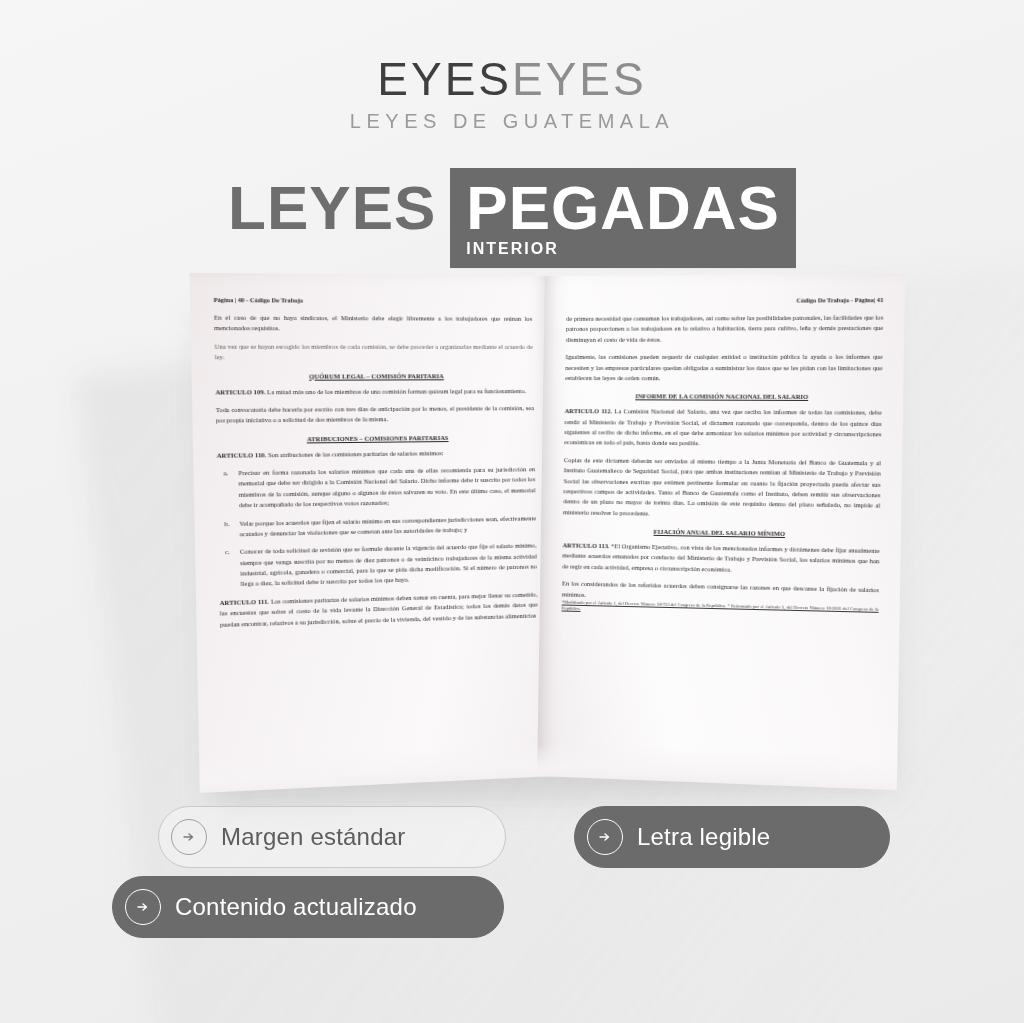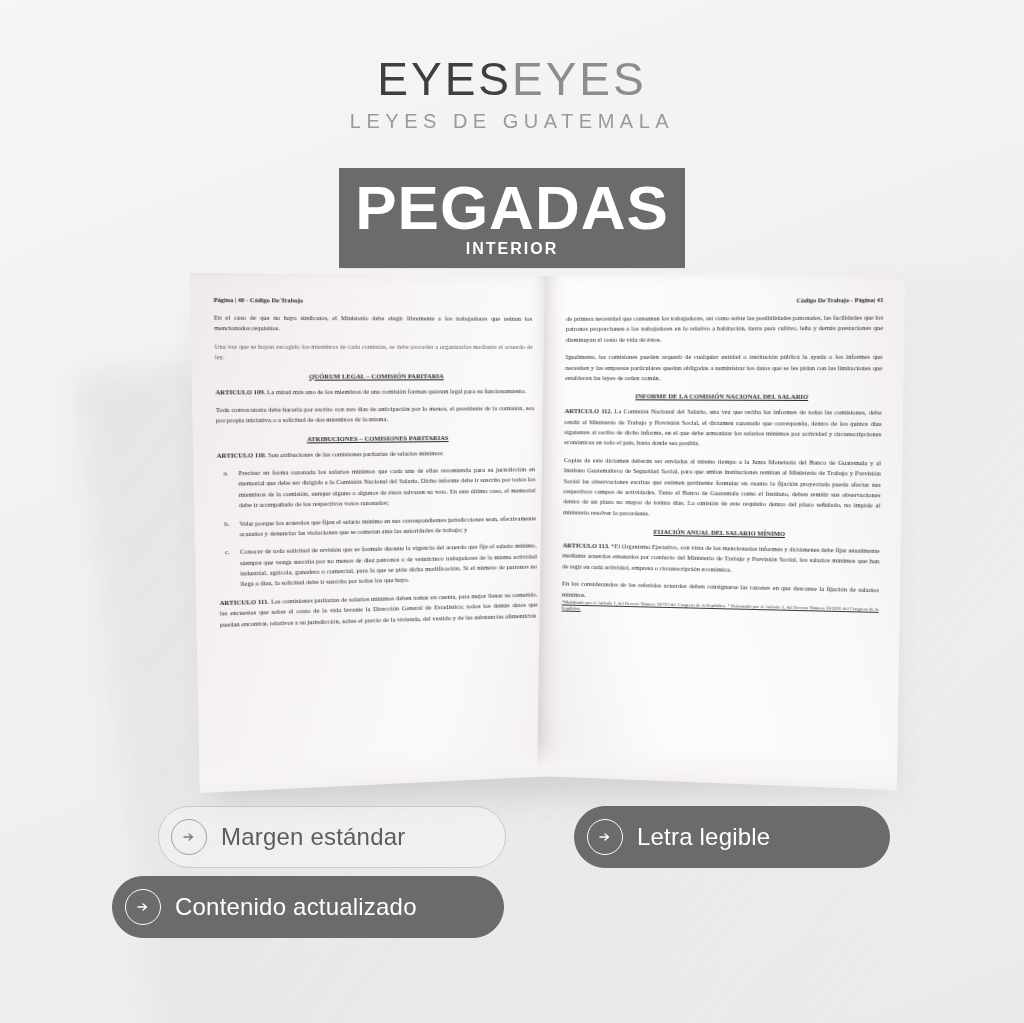--- a/index.html
+++ b/index.html
@@ -269,6 +269,7 @@
 
   <div class="headline">
     <div class="headline-inner">
+      <div class="hl-left">LEYES</div>
       <div class="hl-box">
         <div class="hl-box-main">PEGADAS</div>
         <div class="hl-box-sub">INTERIOR</div>

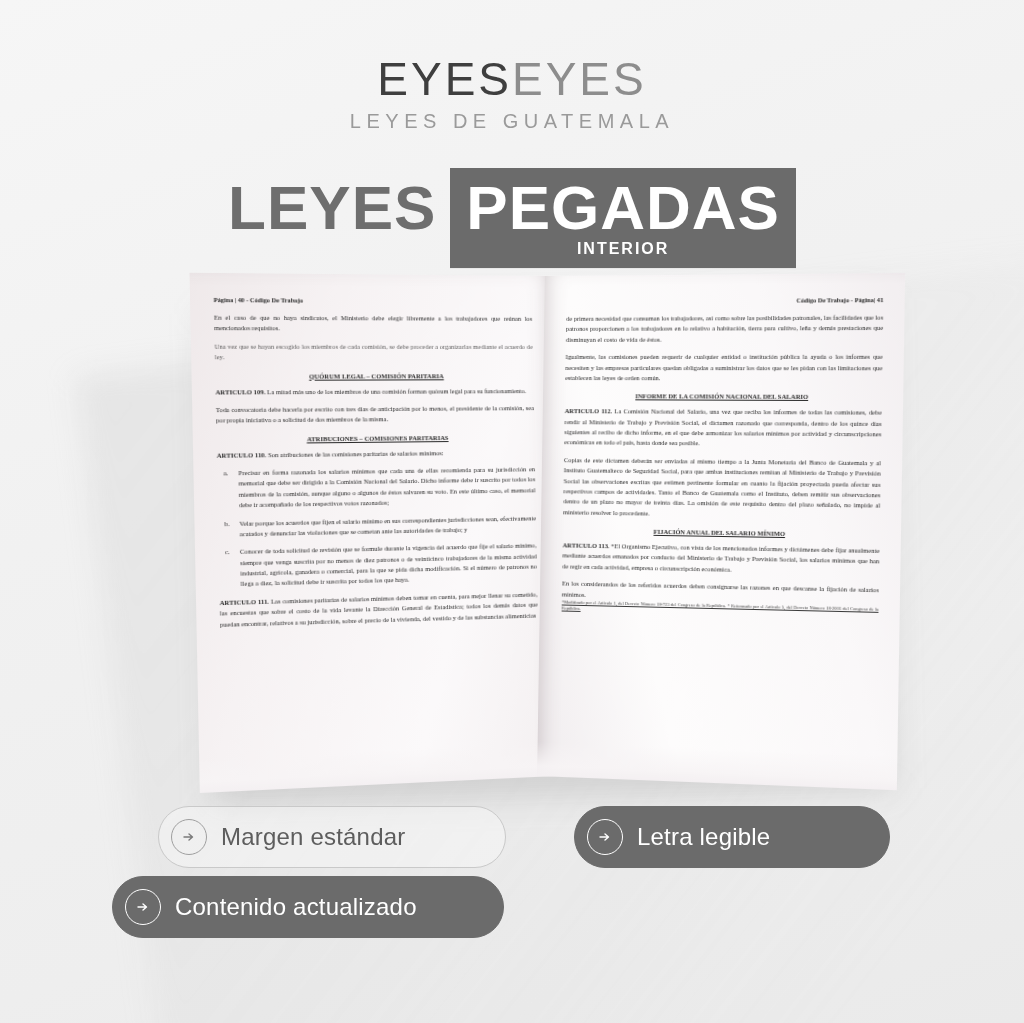--- a/index.html
+++ b/index.html
@@ -86,7 +86,7 @@
     padding: 6px 16px 10px 16px;
     display: flex;
     flex-direction: column;
-    align-items: center;
+    align-items: flex-start;
     box-shadow: 0 1px 0 rgba(0,0,0,0.04);
   }
   .hl-box-main {

